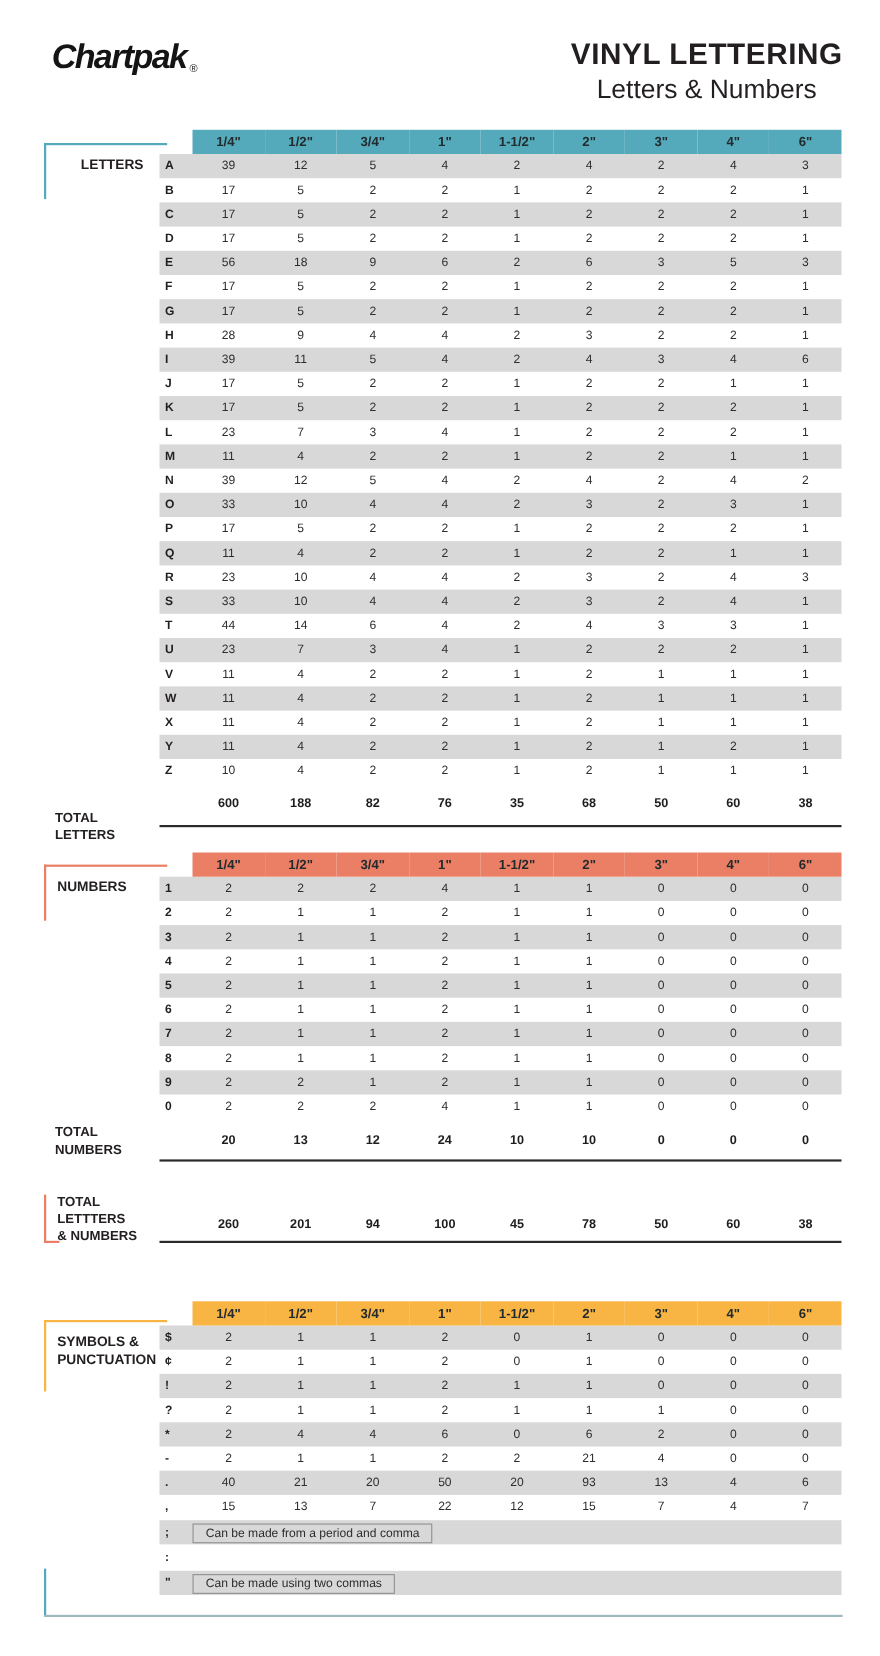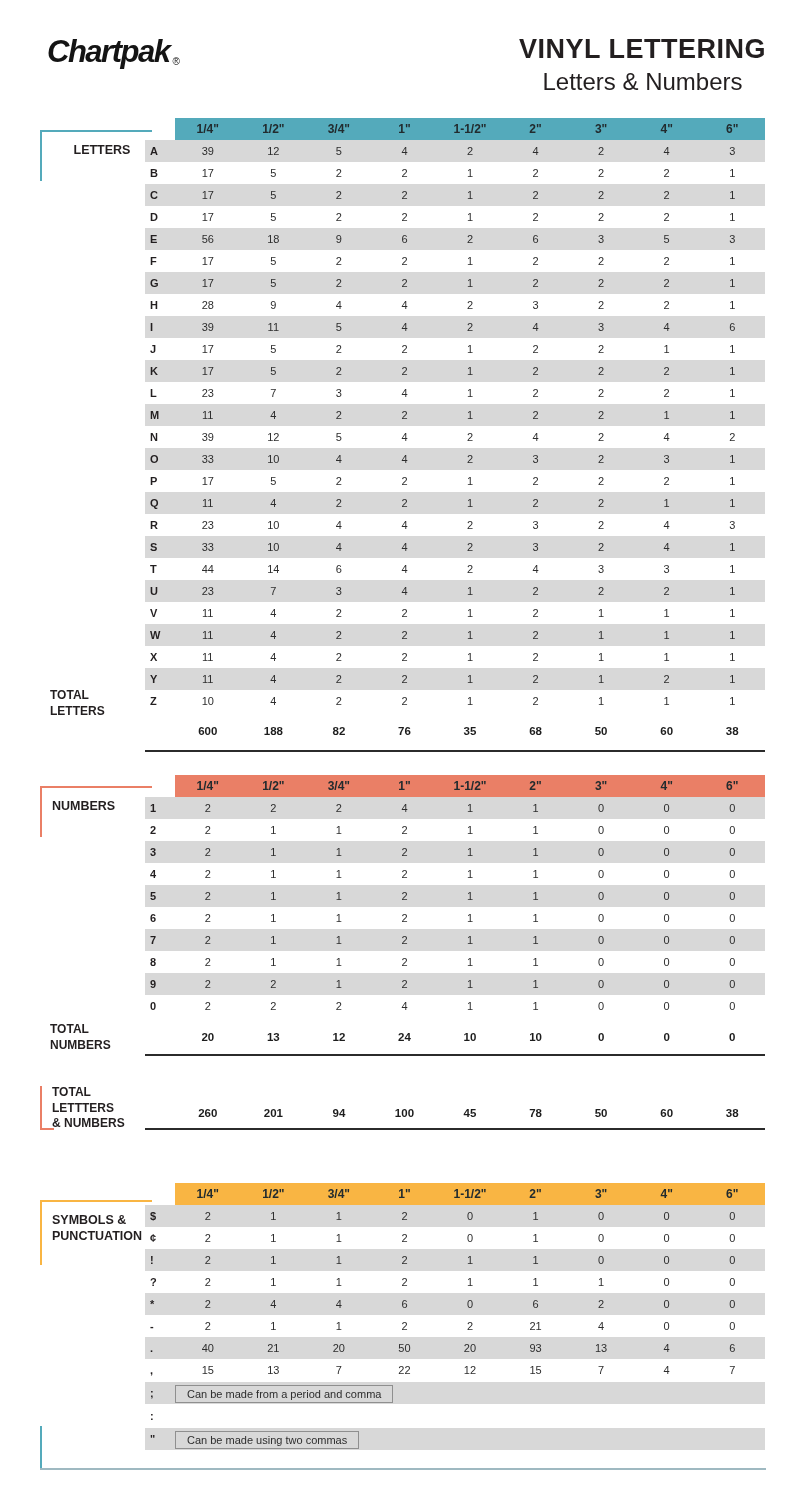--- a/index.html
+++ b/index.html
@@ -388,7 +388,7 @@
         </div>
       </div>
   </section>
-  <div class="total-label" style="top:688px">TOTAL LETTERS</div>
+  <div class="total-label" style="top:736px">TOTAL LETTERS</div>
   <div class="total-row" style="top:718px">
       <div class="spacer"></div>
       <div class="cell">600</div>

